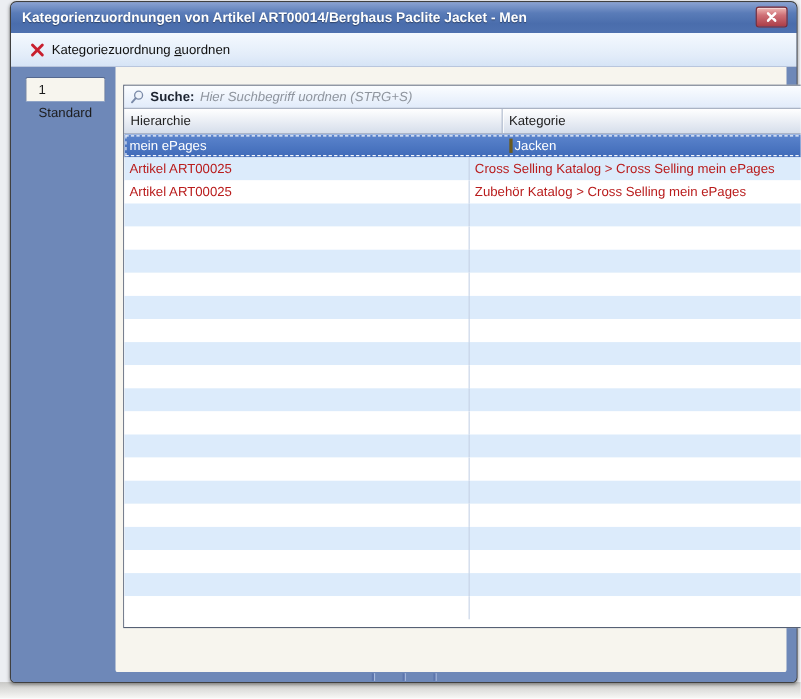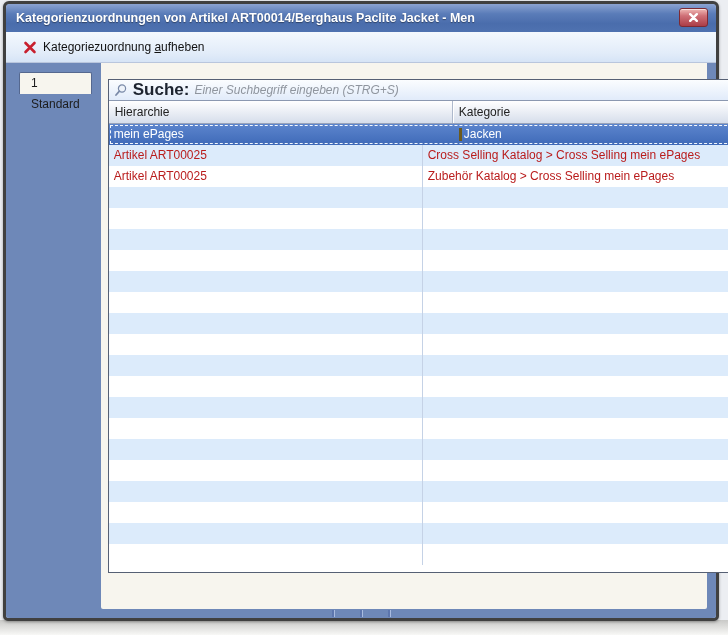--- a/index.html
+++ b/index.html
@@ -8,8 +8,8 @@
   .bg-strip{position:absolute;left:0;top:620px;width:728px;height:15px;
     background:linear-gradient(#c9c9c7,#f8f8f6);}
   
-  .dialog{position:absolute;left:3px;top:1px;width:716px;height:620px;box-sizing:border-box;
-    background:#7590c3;border:3px solid #404040;border-radius:6px 6px 5px 5px;
+  .dialog{position:absolute;left:9px;top:1px;width:716px;height:620px;box-sizing:border-box;
+    background:#7590c3;border:1px solid #404040;border-radius:6px 6px 5px 5px;
     box-shadow:inset 0 0 0 1px rgba(255,255,255,.28), 0 1px 3px rgba(0,0,0,.35);
     display:flex;flex-direction:column;}
   .titlebar{height:28px;flex:0 0 28px;position:relative;border-radius:5px 5px 0 0;

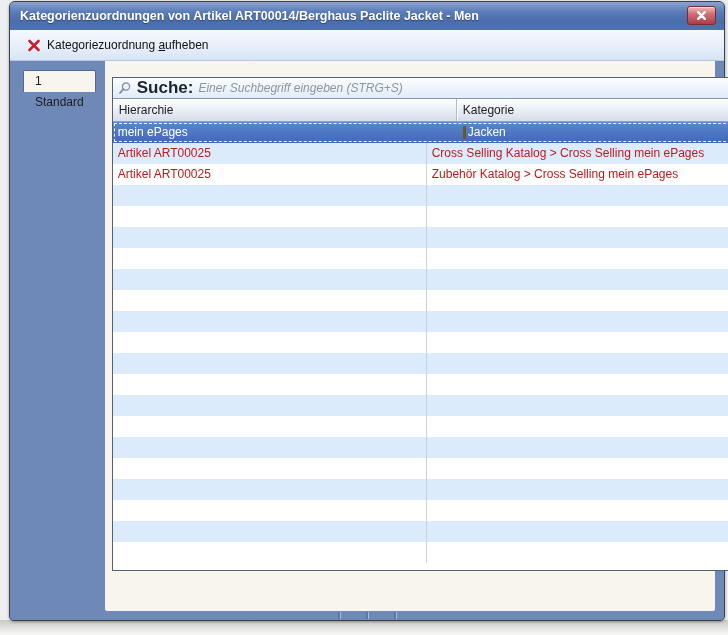--- a/index.html
+++ b/index.html
@@ -98,7 +98,7 @@
           </svg>
         </span>
         <span>
-          <span>Kategoriezuordnung </span><u>a</u><span>ufheben</span>
+          <span>Kategoriezuordnung </span><u>a</u><span>uordnen</span>
         </span>
       </div>
     </div>

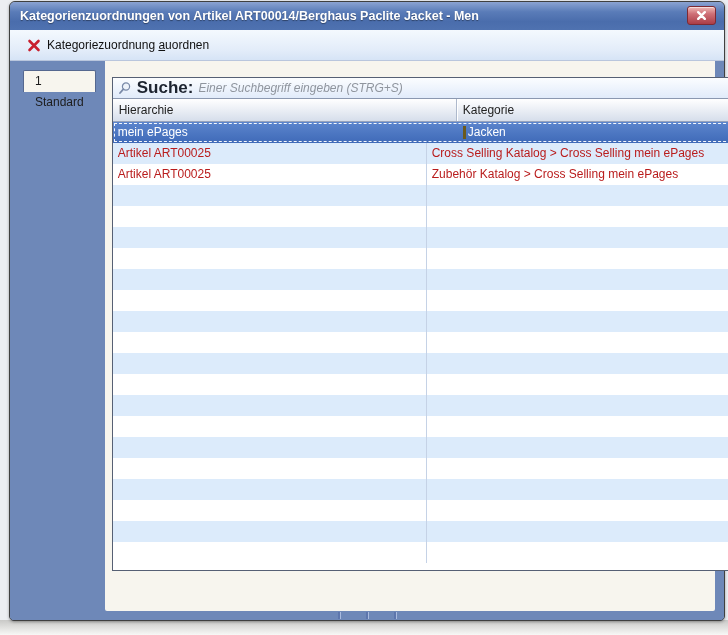--- a/index.html
+++ b/index.html
@@ -37,7 +37,7 @@
     border:1px solid #566074;background:#fff;display:flex;flex-direction:column;}
   .search-row{height:20px;flex:0 0 20px;display:flex;align-items:center;gap:5px;padding-left:5px;
     background:linear-gradient(#fbfdff,#e1ebfa);border-bottom:1px solid #8b98b0;cursor:text;}
-  .s-label{font-size:17px;font-weight:bold;color:#1d2430;}
+  .s-label{font-size:12px;font-weight:bold;color:#1d2430;}
   .s-ph{font-size:12px;font-style:italic;color:#8f959e;}
   .header-row{height:22px;flex:0 0 22px;display:flex;background:linear-gradient(#ffffff,#d6deeb);
     border-bottom:1px solid #98a3ba;font-size:12px;color:#222;}

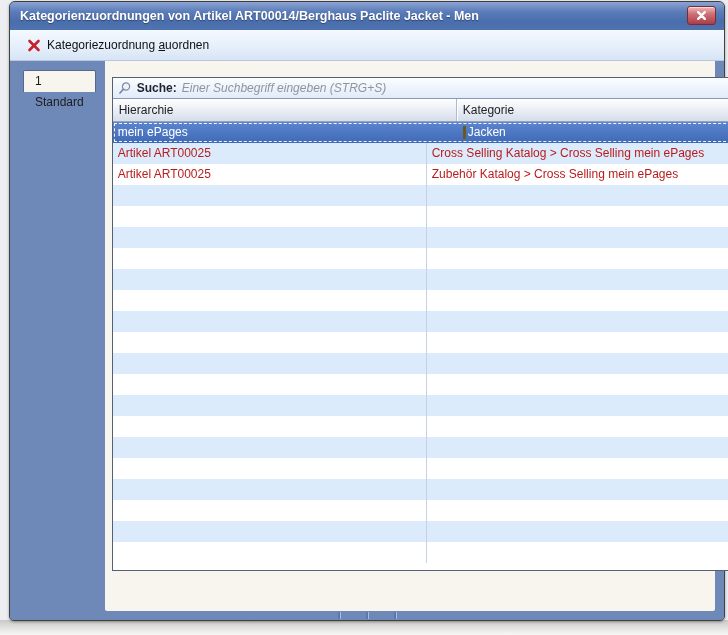--- a/index.html
+++ b/index.html
@@ -117,7 +117,7 @@
               <line x1="5.4" y1="8.2" x2="2" y2="12" stroke="#7a8aa8" stroke-width="1.8" stroke-linecap="round"></line>
             </svg>
             <span class="s-label">Suche:</span>
-            <span class="s-ph">Einer Suchbegriff eingeben (STRG+S)</span>
+            <span class="s-ph">Hier Suchbegriff uordnen (STRG+S)</span>
           </div>
 
           <div class="header-row">

